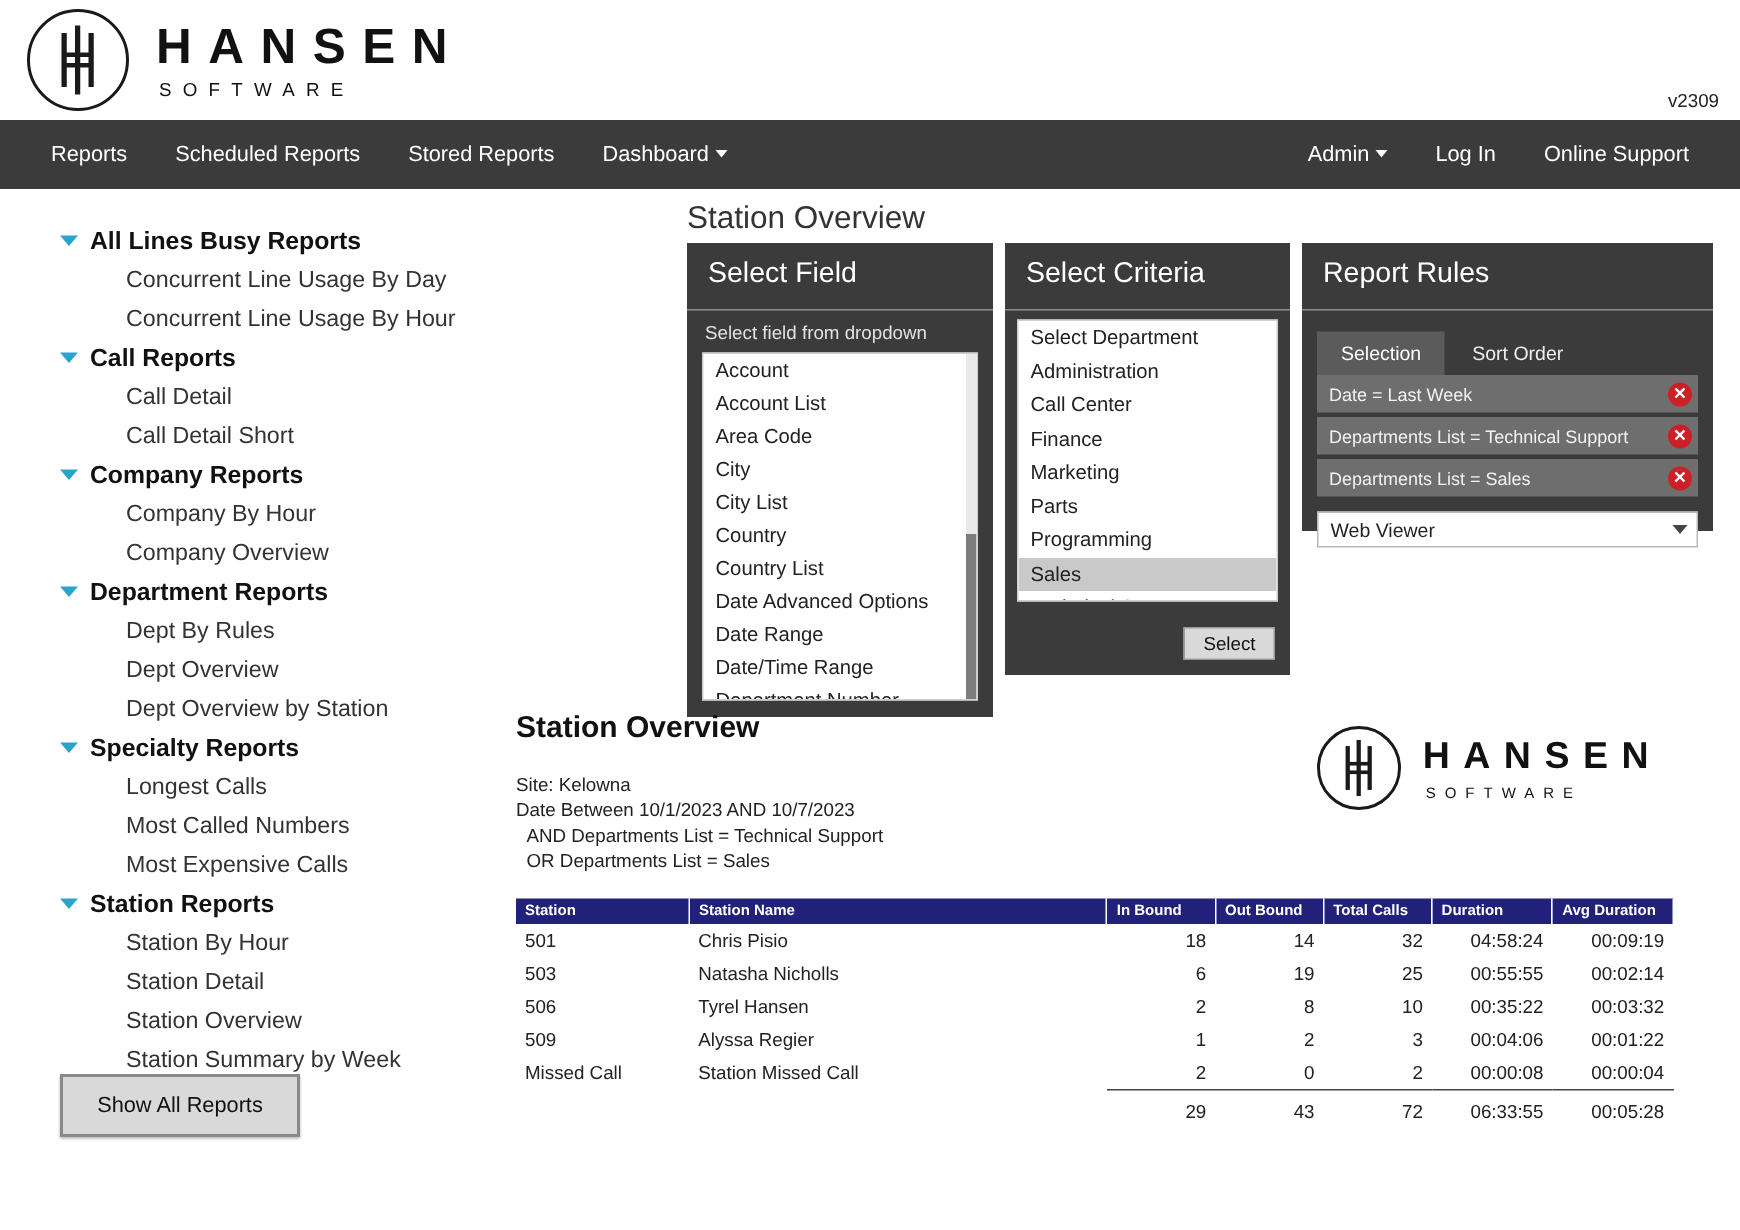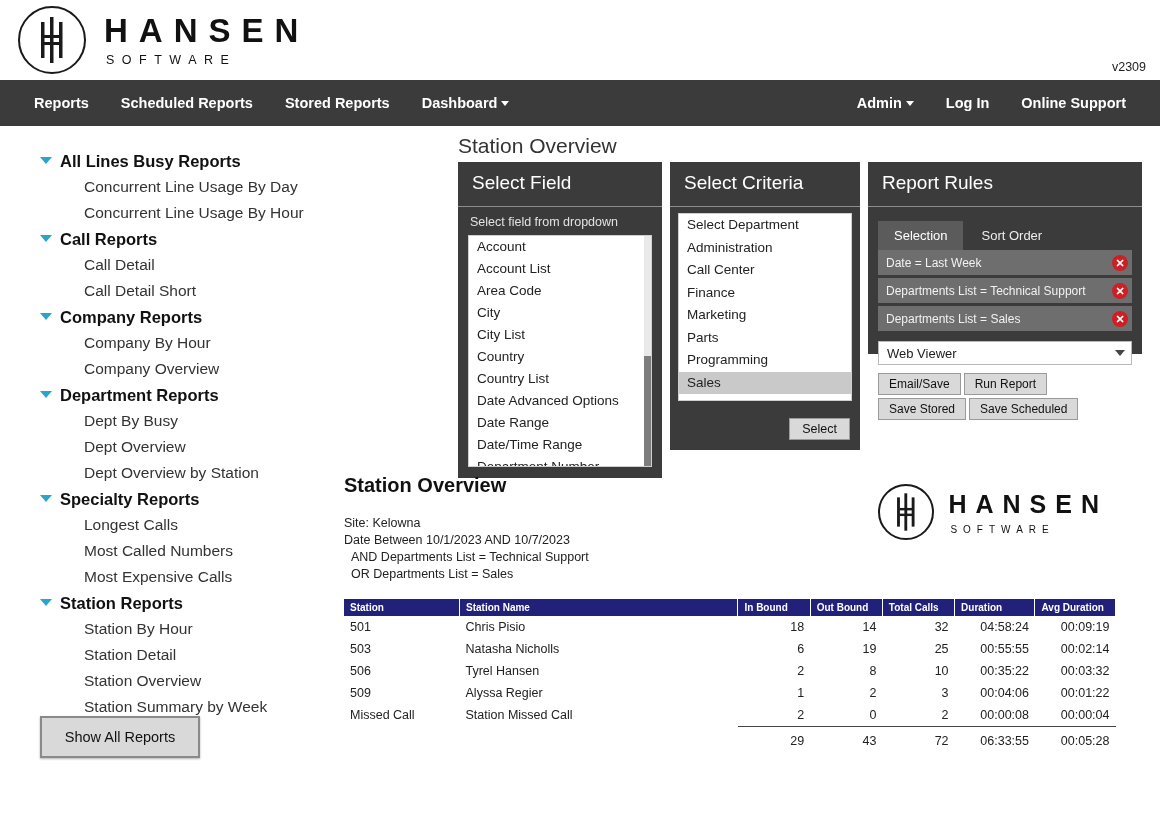--- a/index.html
+++ b/index.html
@@ -31,7 +31,7 @@
   }
   .nav-group { display:flex; align-items:center; }
   .nav-item {
-    font-size:14.5px; font-weight:700; color:#ffffff;
+    font-size:14.5px; font-weight:400; color:#ffffff;
     padding:4px 16px; line-height:46px; cursor:pointer; white-space:nowrap;
   }
   .caret-down {

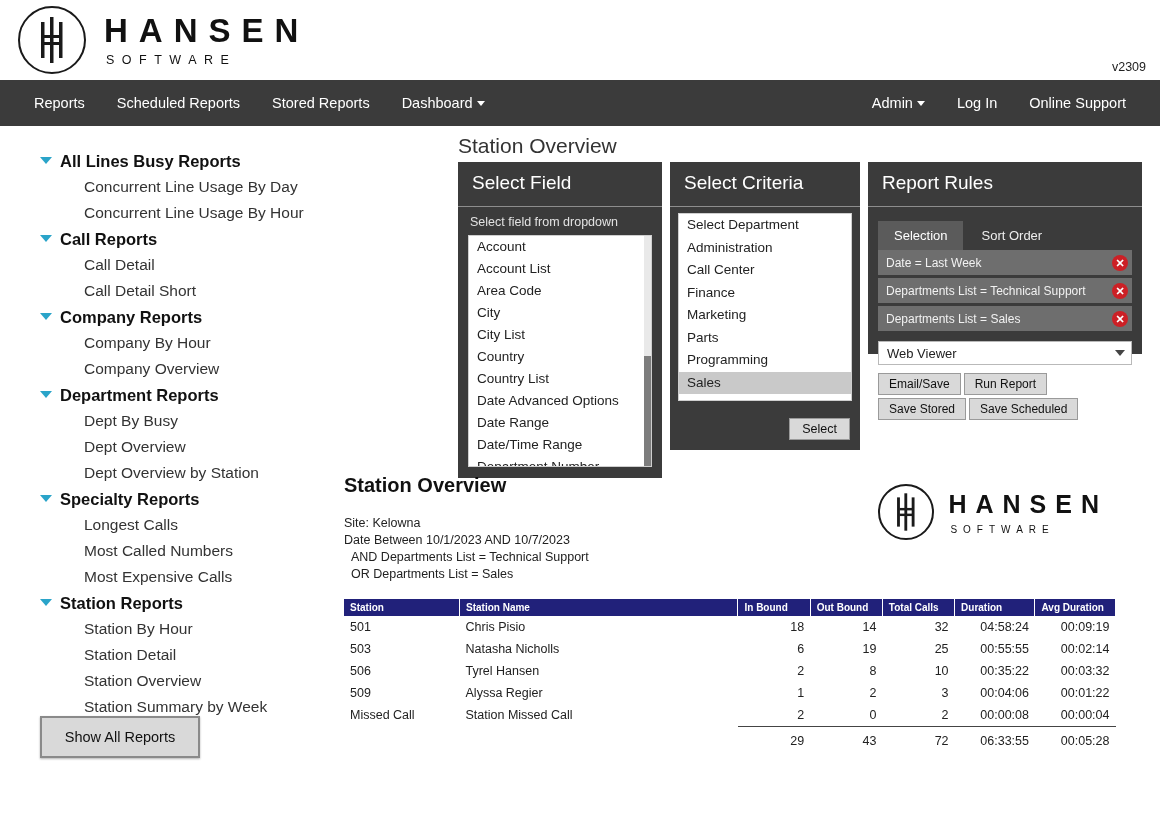--- a/index.html
+++ b/index.html
@@ -308,16 +308,6 @@
     <span>Web Viewer</span>
     <span class="caret"></span>
   </div>
-  <div id="rules-buttons">
-    <div class="rules-btn-row">
-      <div class="rules-btn">Email/Save</div>
-      <div class="rules-btn">Run Report</div>
-    </div>
-    <div class="rules-btn-row">
-      <div class="rules-btn">Save Stored</div>
-      <div class="rules-btn">Save Scheduled</div>
-    </div>
-  </div>
 </div>
 
 <div id="report">

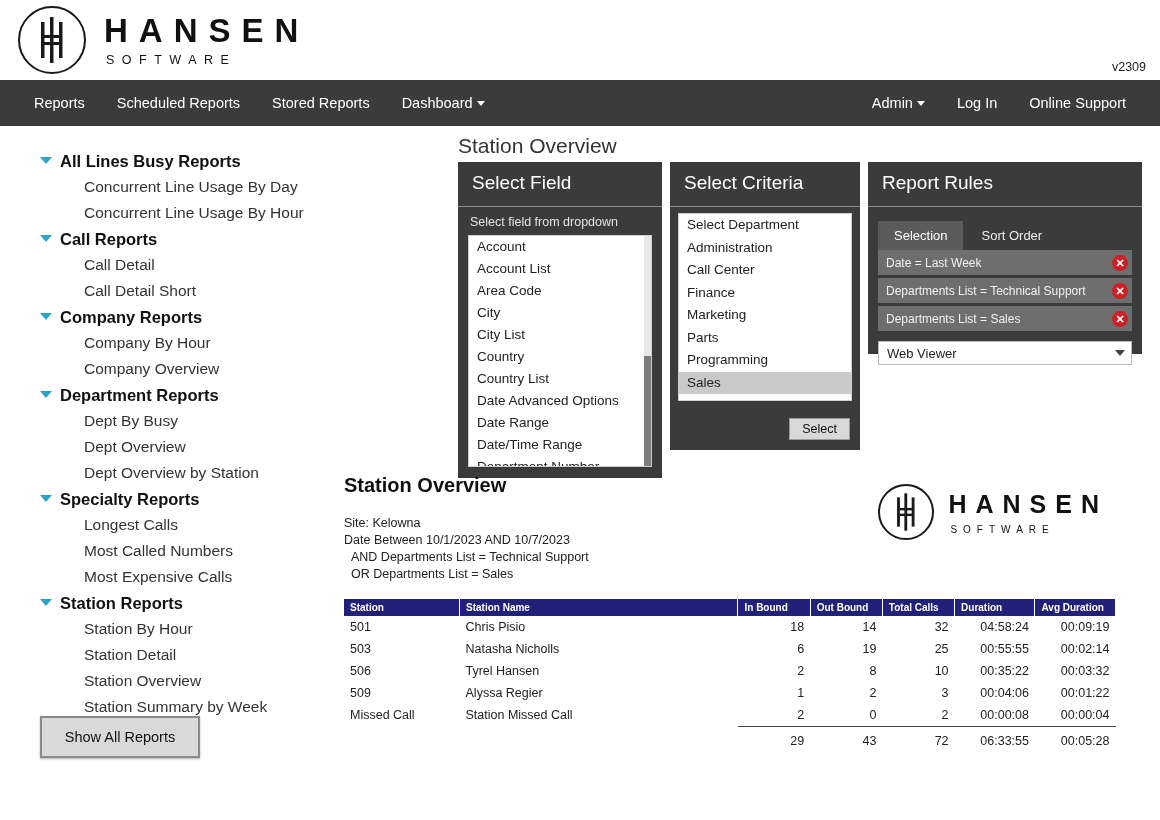--- a/index.html
+++ b/index.html
@@ -221,7 +221,7 @@
       <div class="side-caret"></div>
       <div class="side-group-label">Department Reports</div>
     </div>
-    <div class="side-link">Dept By Busy</div>
+    <div class="side-link">Dept By Rules</div>
     <div class="side-link">Dept Overview</div>
     <div class="side-link">Dept Overview by Station</div>
     <div class="side-group">

